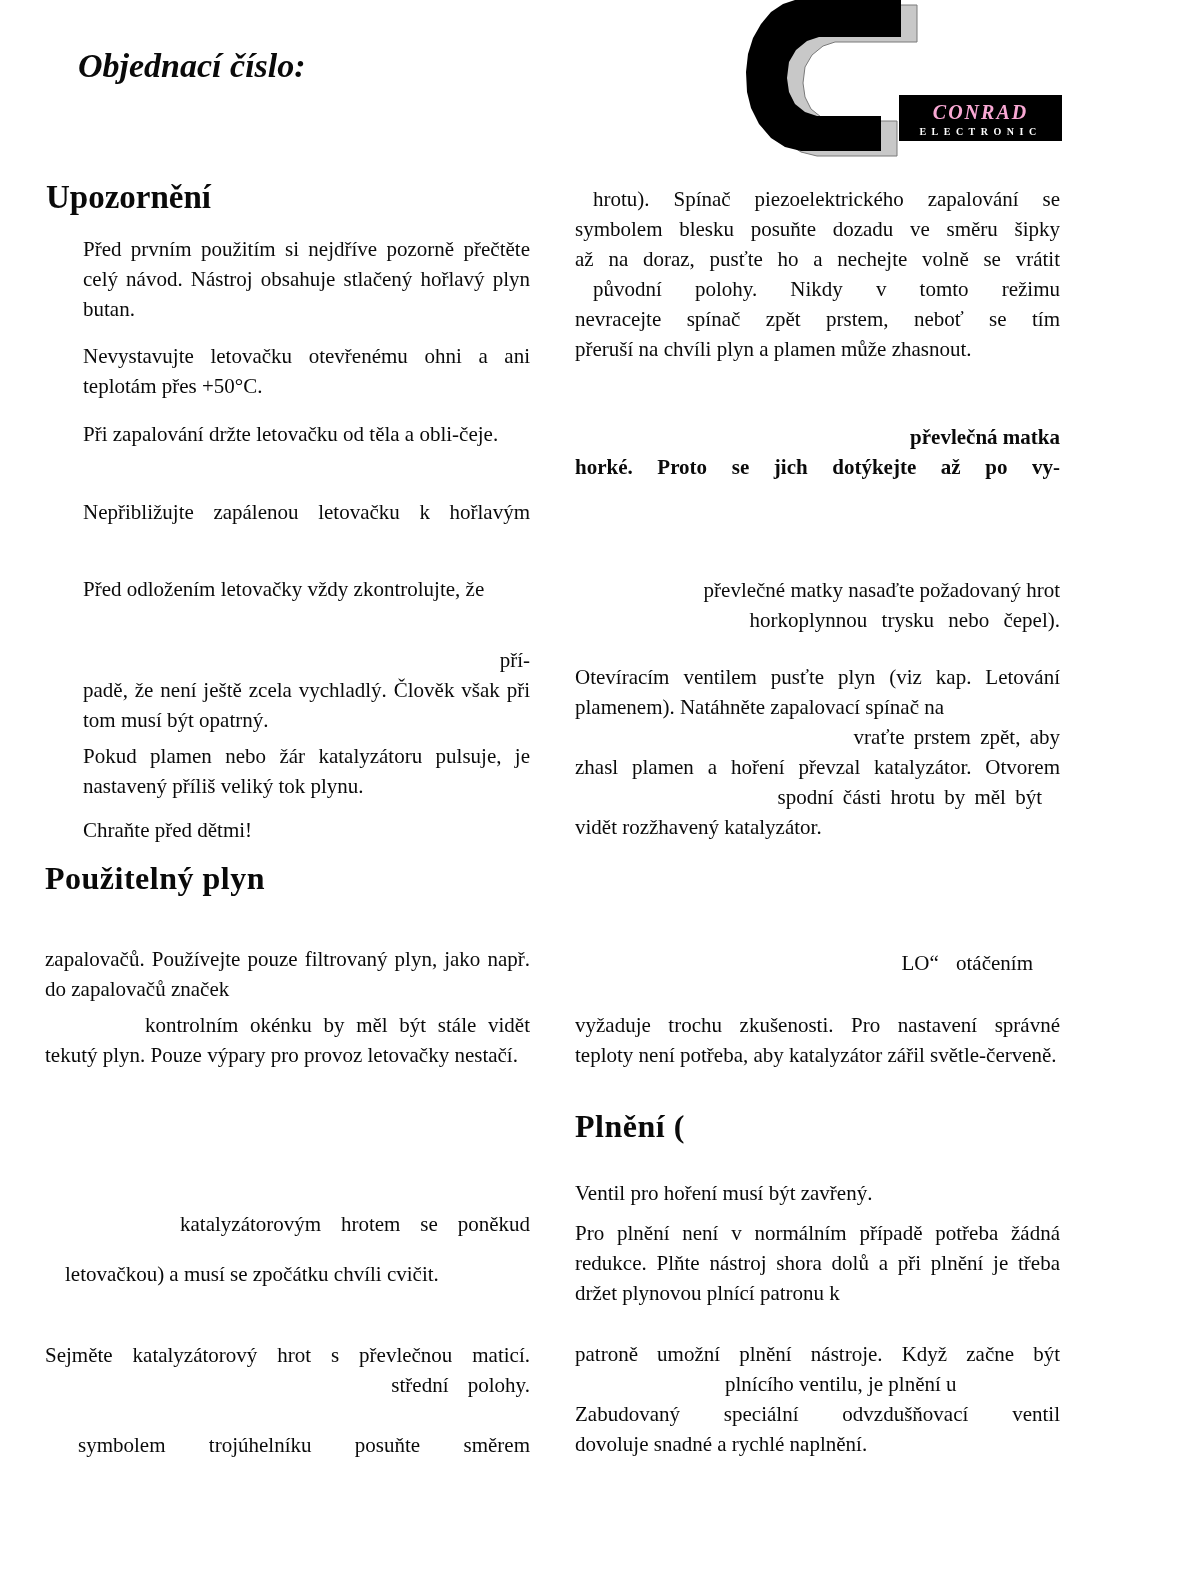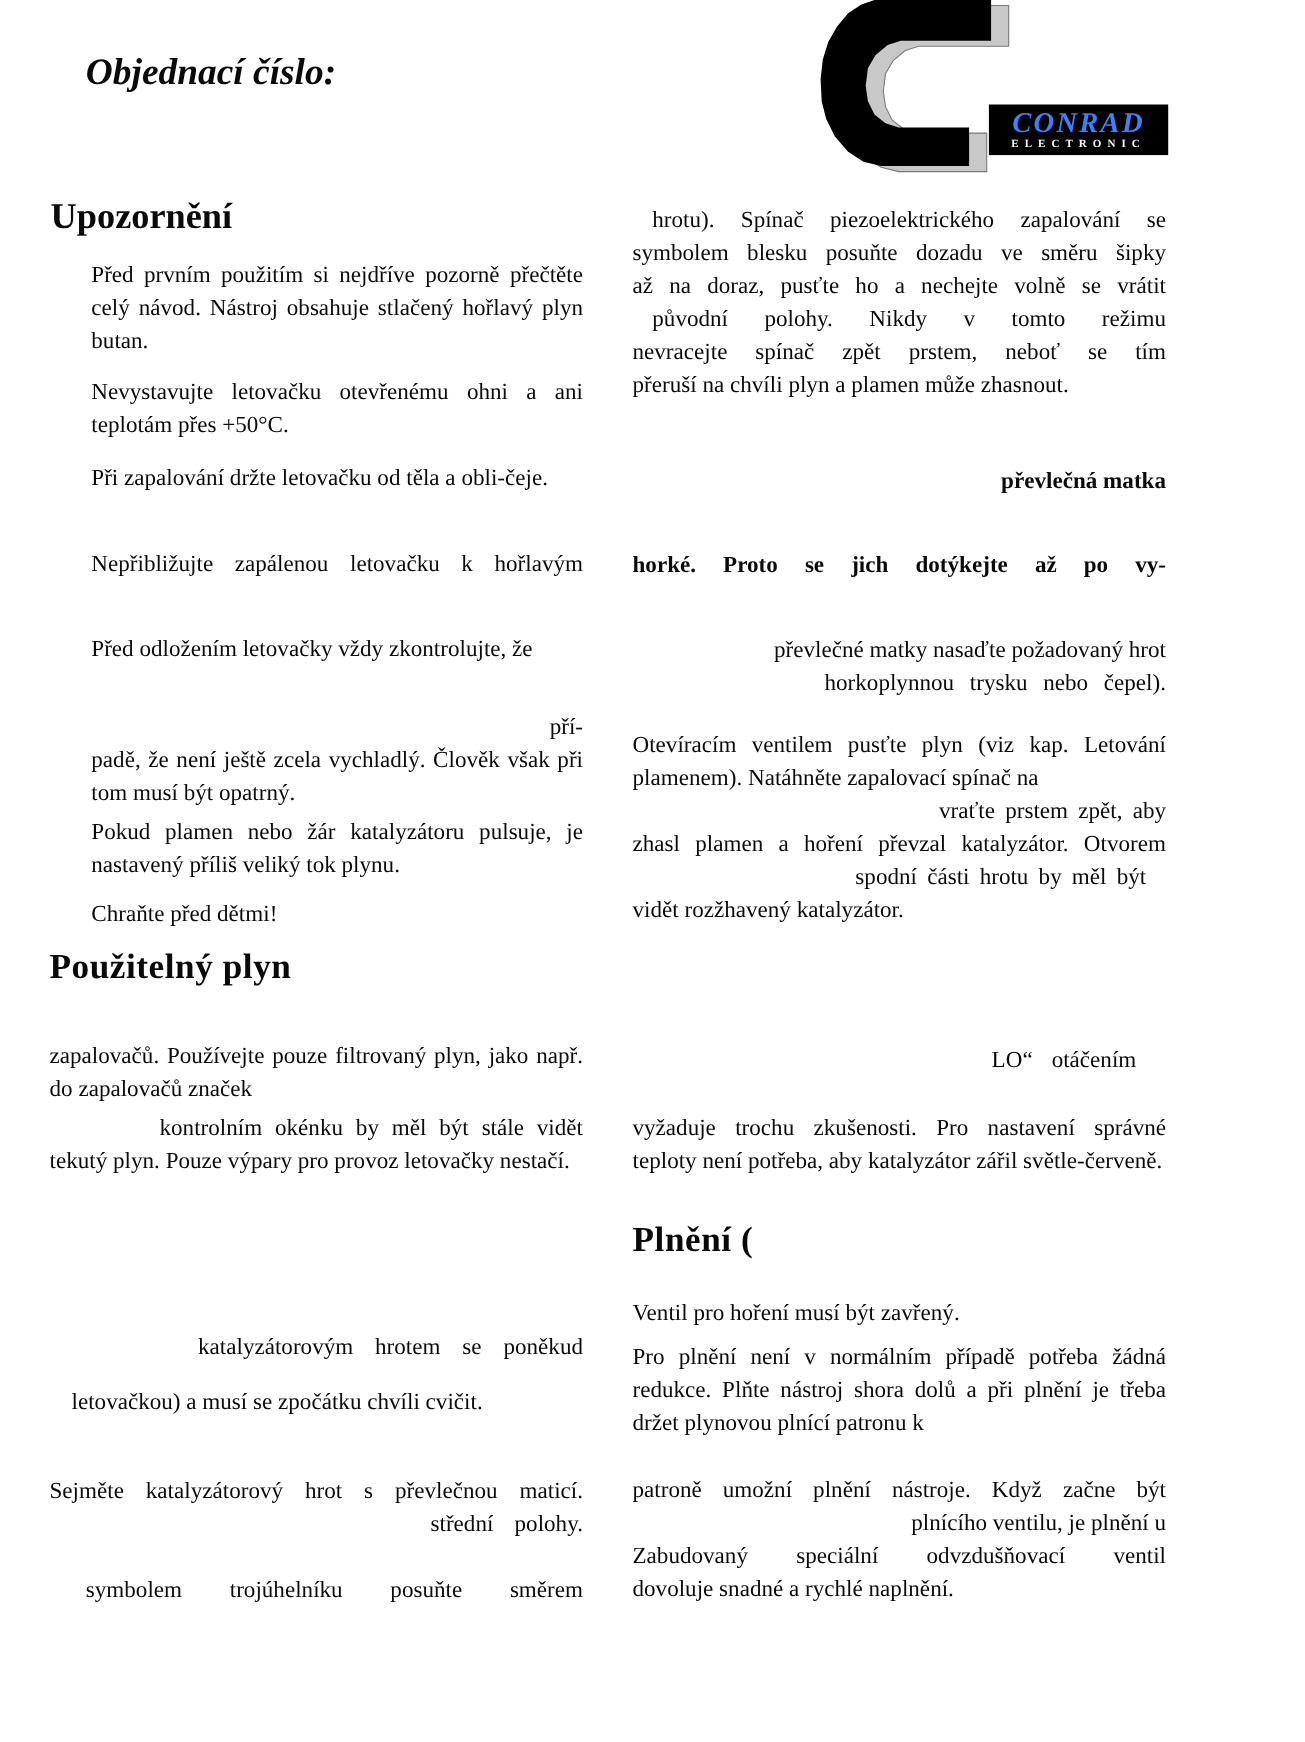--- a/index.html
+++ b/index.html
@@ -16,7 +16,7 @@
   .logo-c{position:absolute;left:733px;top:0px;width:200px;height:160px;}
   .logo-box{position:absolute;left:899px;top:95px;width:163px;height:46px;background:#000;
             display:flex;flex-direction:column;align-items:center;justify-content:center;}
-  .logo-brand{color:#3b82f6;font-weight:bold;font-style:italic;font-size:26px;line-height:26px;letter-spacing:2px;}
+  .logo-brand{color:#f9a8d4;font-weight:bold;font-style:italic;font-size:20px;line-height:26px;letter-spacing:2px;}
   .logo-sub{color:#fff;font-weight:bold;font-size:10px;line-height:12px;letter-spacing:5.5px;margin-top:1px;}
 </style>
 </head>

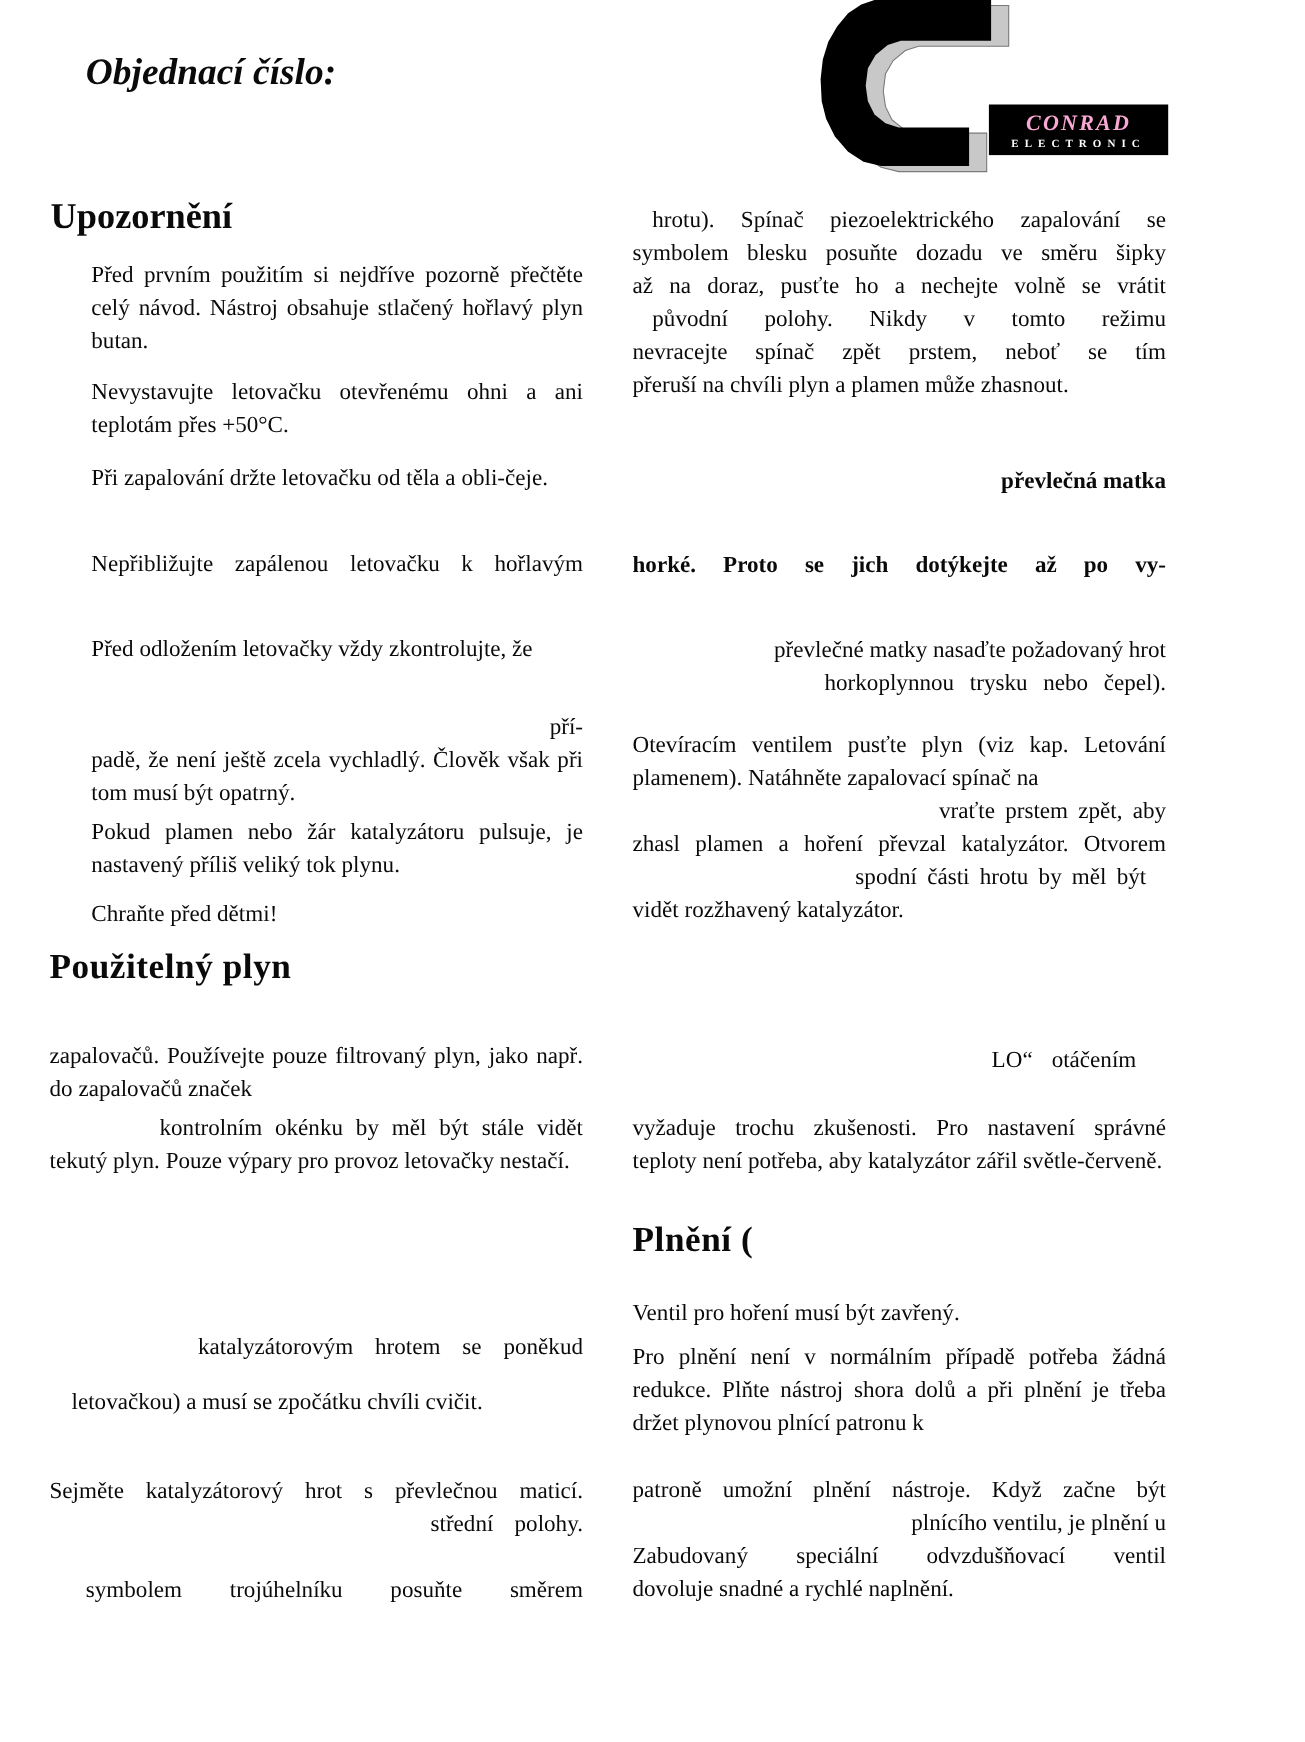--- a/index.html
+++ b/index.html
@@ -81,7 +81,7 @@
   <div class="t" style="left:575px;top:334px;width:485px;">přeruší na chvíli plyn a plamen může zhasnout.</div>
 
   <div class="t right bold" style="left:575px;top:422px;width:485px;">převlečná matka</div>
-  <div class="t jall bold" style="left:575px;top:452px;width:485px;margin-top:46px;">horké. Proto se jich dotýkejte až po vy-</div>
+  <div class="t jall bold" style="left:575px;top:452px;width:485px;">horké. Proto se jich dotýkejte až po vy-</div>
 
   <div class="t right" style="left:575px;top:575px;width:485px;">převlečné matky nasaďte požadovaný hrot</div>
   <div class="t right" style="left:575px;top:605px;width:485px;word-spacing:9px;">horkoplynnou trysku nebo čepel).</div>

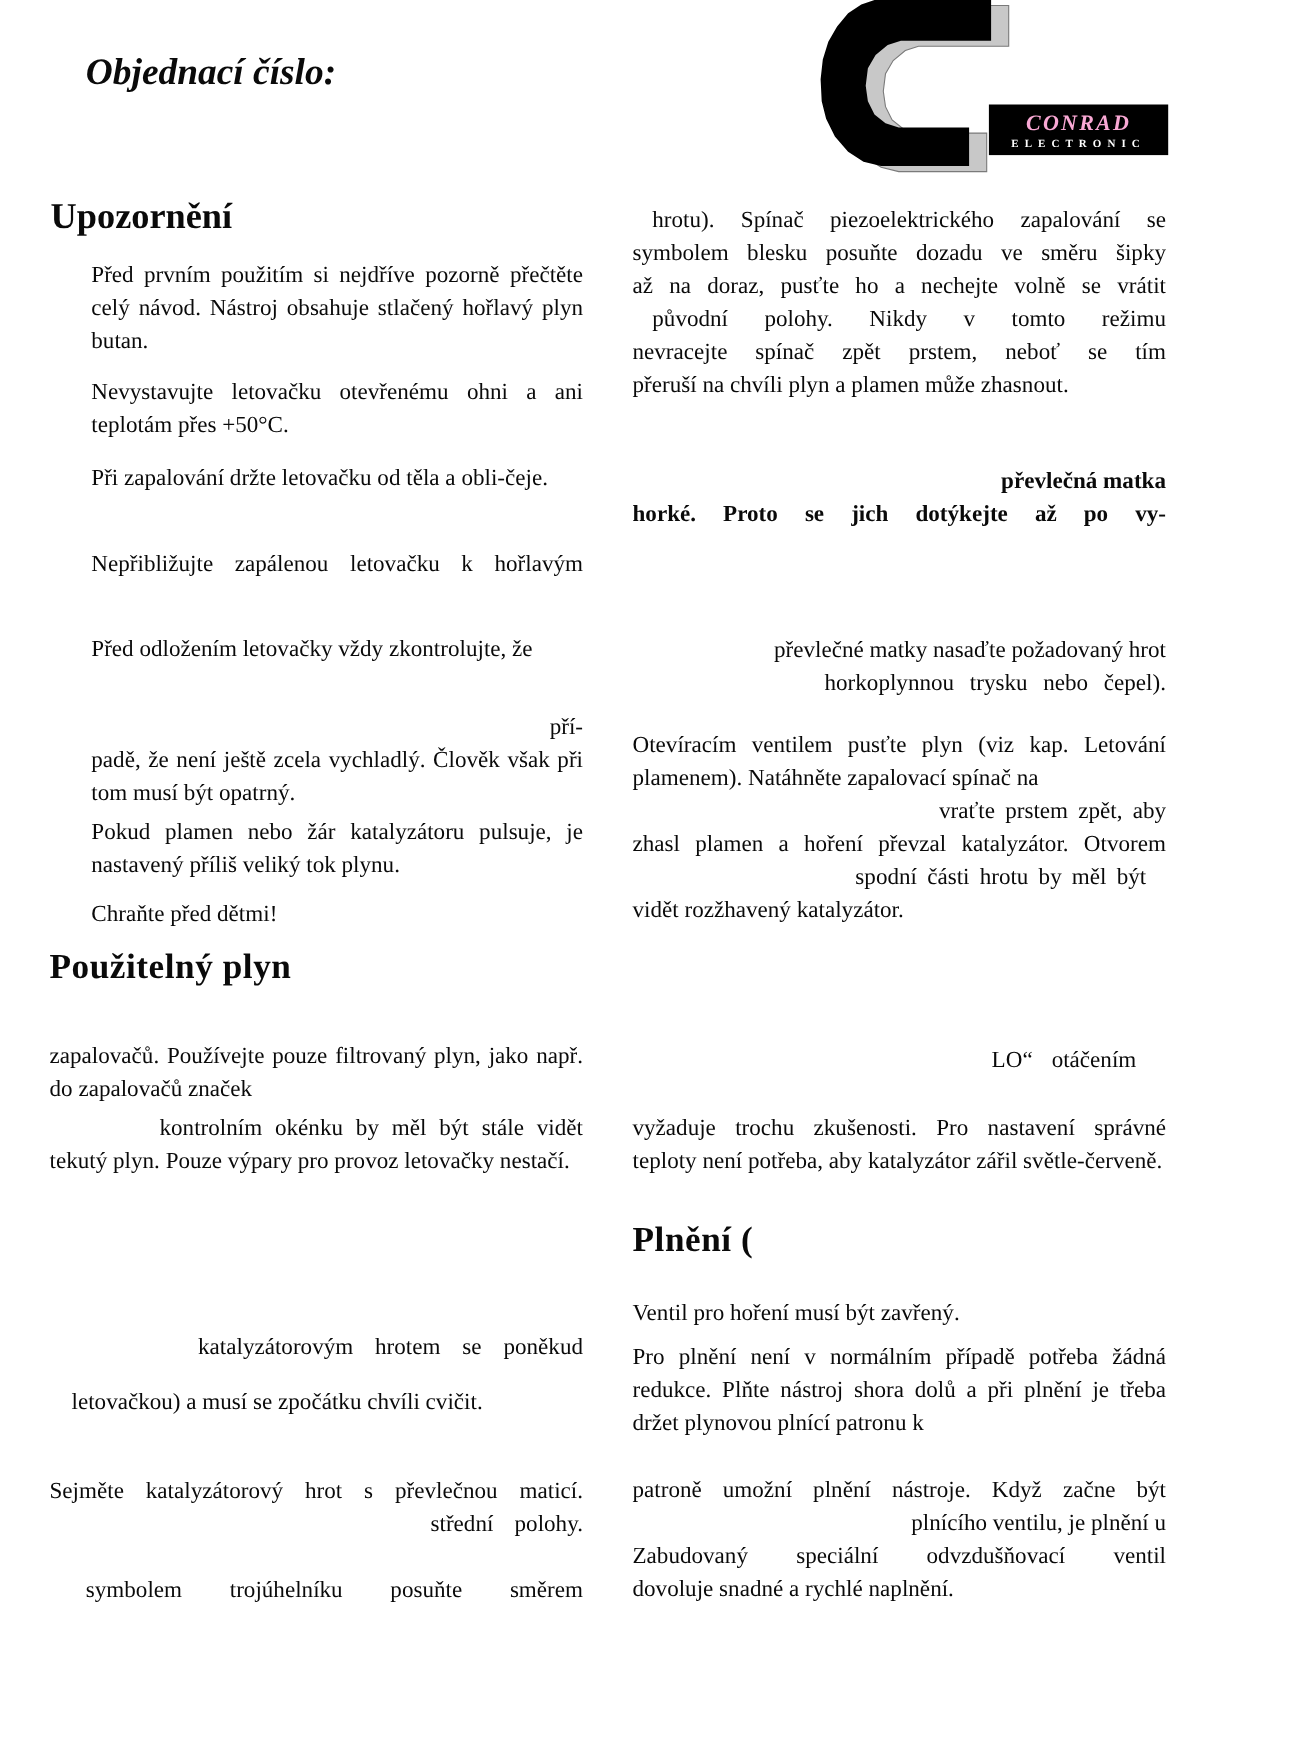--- a/index.html
+++ b/index.html
@@ -104,7 +104,7 @@
   <div class="t just" style="left:575px;top:1218px;width:485px;">Pro plnění není v normálním případě potřeba žádná redukce. Plňte nástroj shora dolů a při plnění je třeba držet plynovou plnící patronu k</div>
 
   <div class="t jall" style="left:575px;top:1339px;width:485px;">patroně umožní plnění nástroje. Když začne být</div>
-  <div class="t" style="left:725px;top:1369px;width:335px;text-align:right;">plnícího ventilu, je plnění u</div>
+  <div class="t" style="left:725px;top:1369px;width:335px;">plnícího ventilu, je plnění u</div>
   <div class="t jall" style="left:575px;top:1399px;width:485px;">Zabudovaný speciální odvzdušňovací ventil</div>
   <div class="t" style="left:575px;top:1429px;width:485px;">dovoluje snadné a rychlé naplnění.</div>
 

